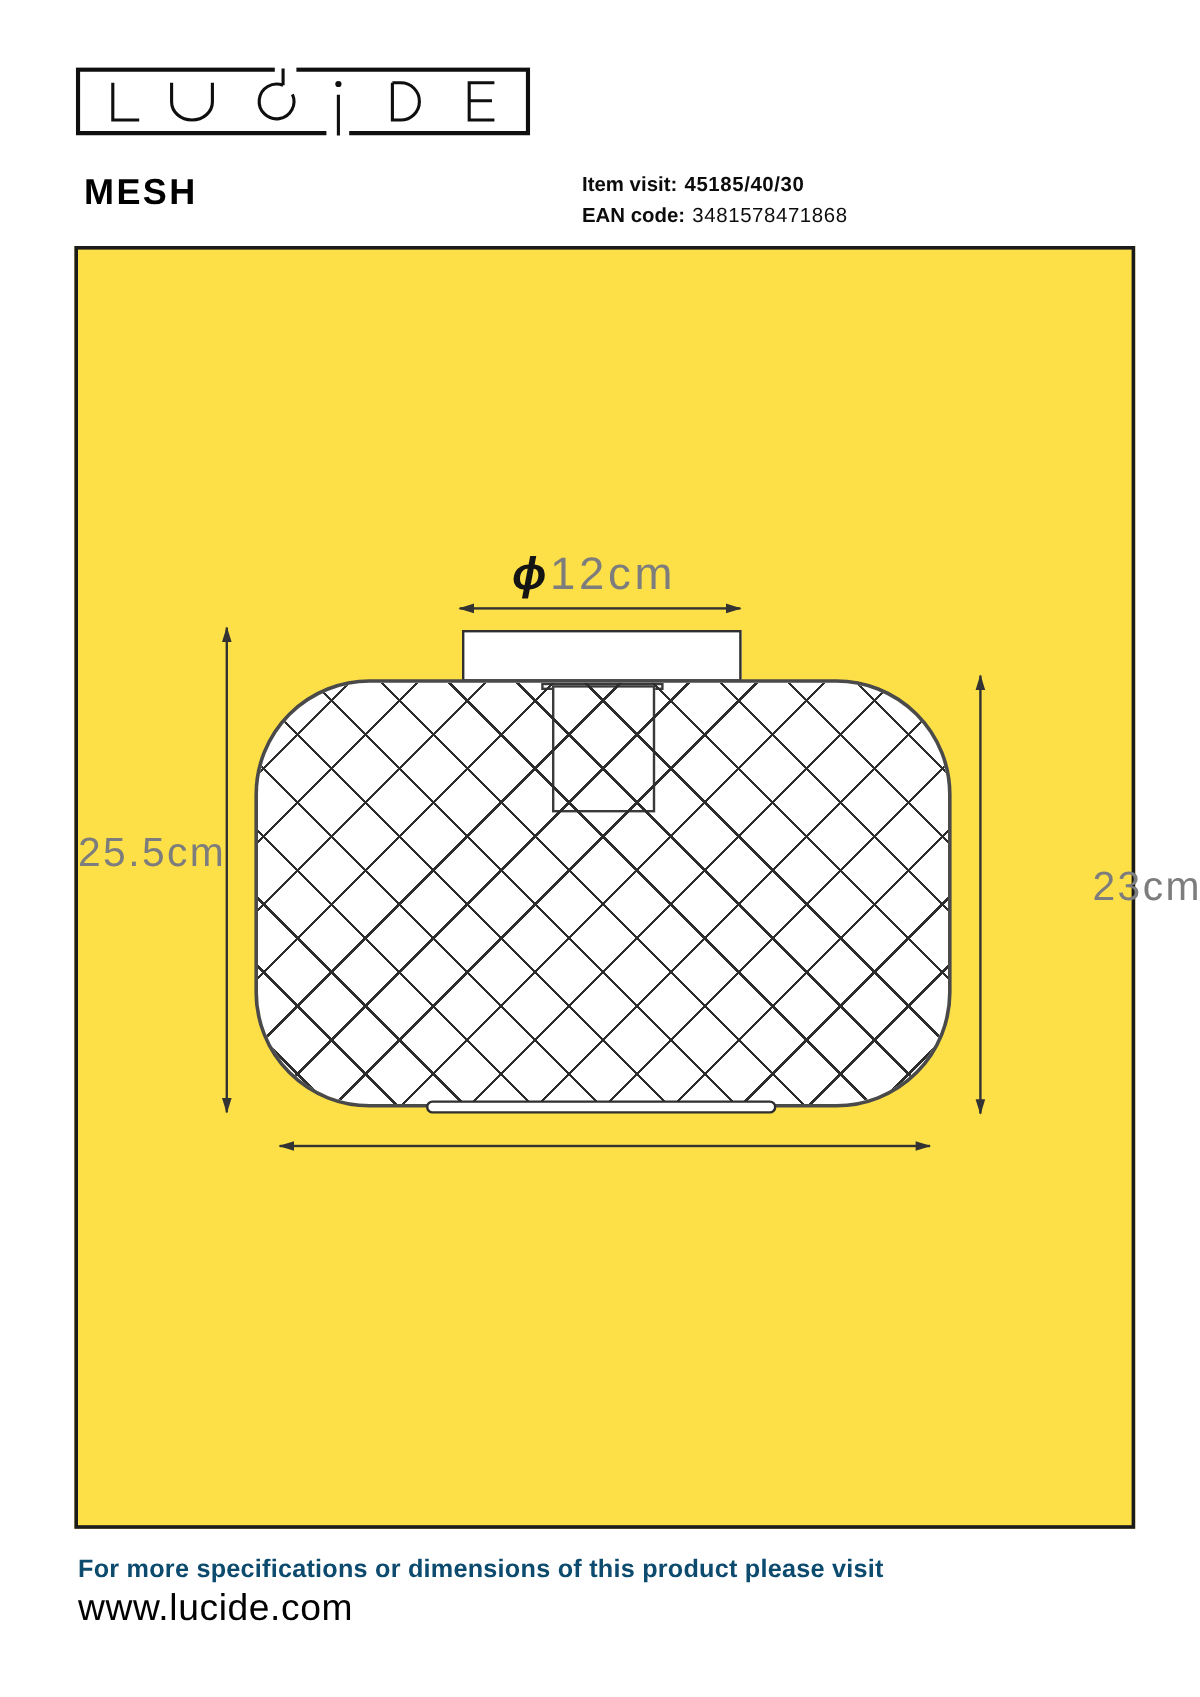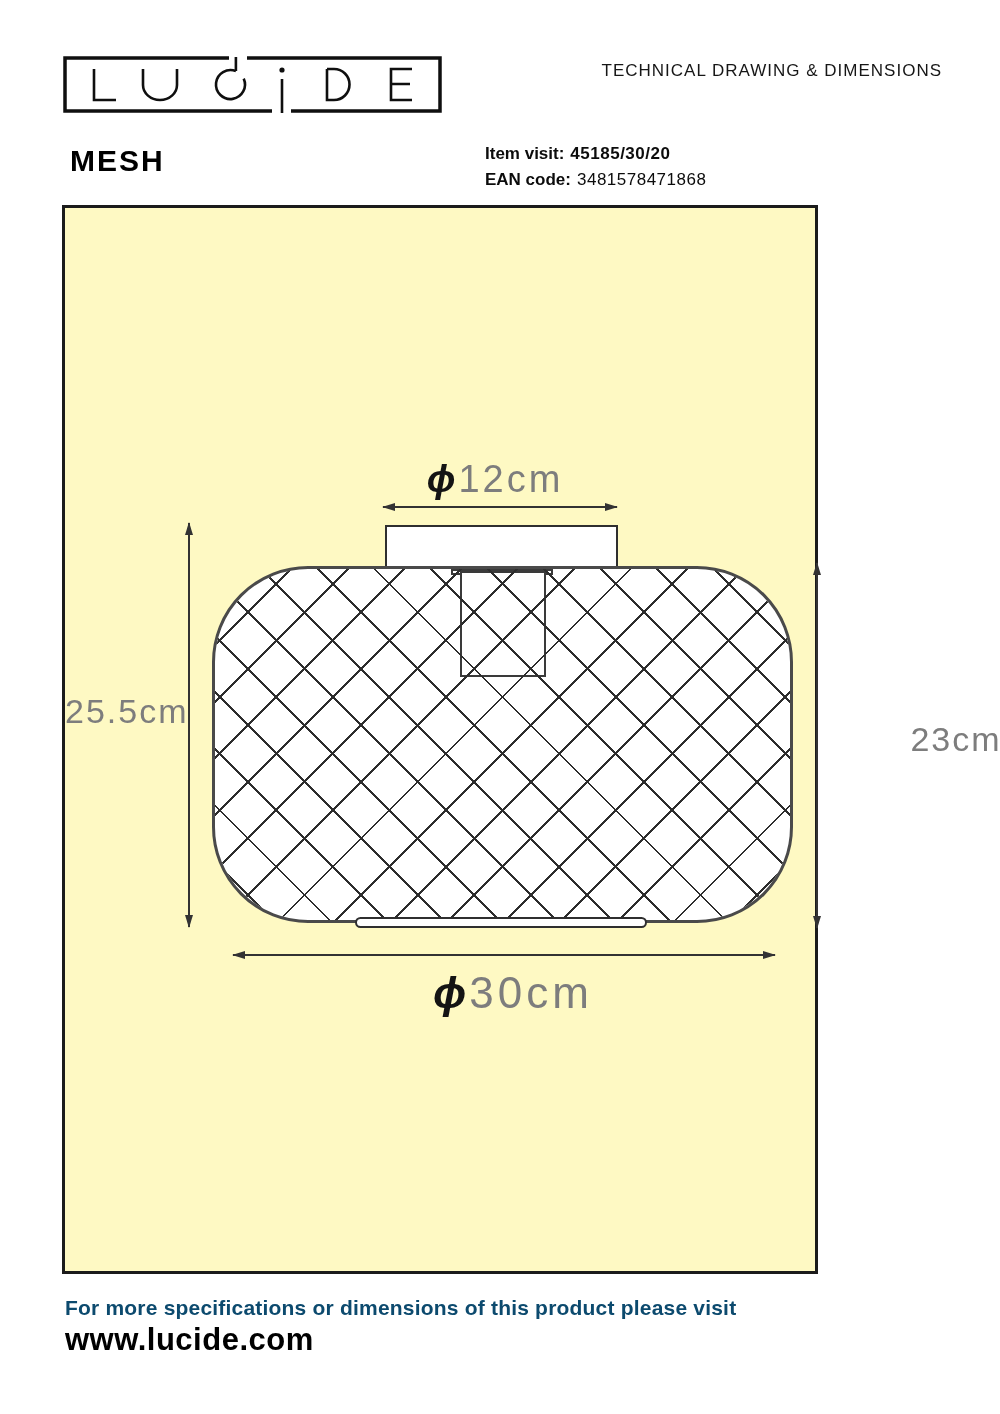--- a/index.html
+++ b/index.html
@@ -82,7 +82,6 @@
     <circle cx="219" cy="14" r="2.6" fill="#0f0f0f"></circle>
   </svg>
 
-  <div class="doc-title">TECHNICAL DRAWING &amp; DIMENSIONS</div>
 
   <div class="product-name">MESH</div>
 

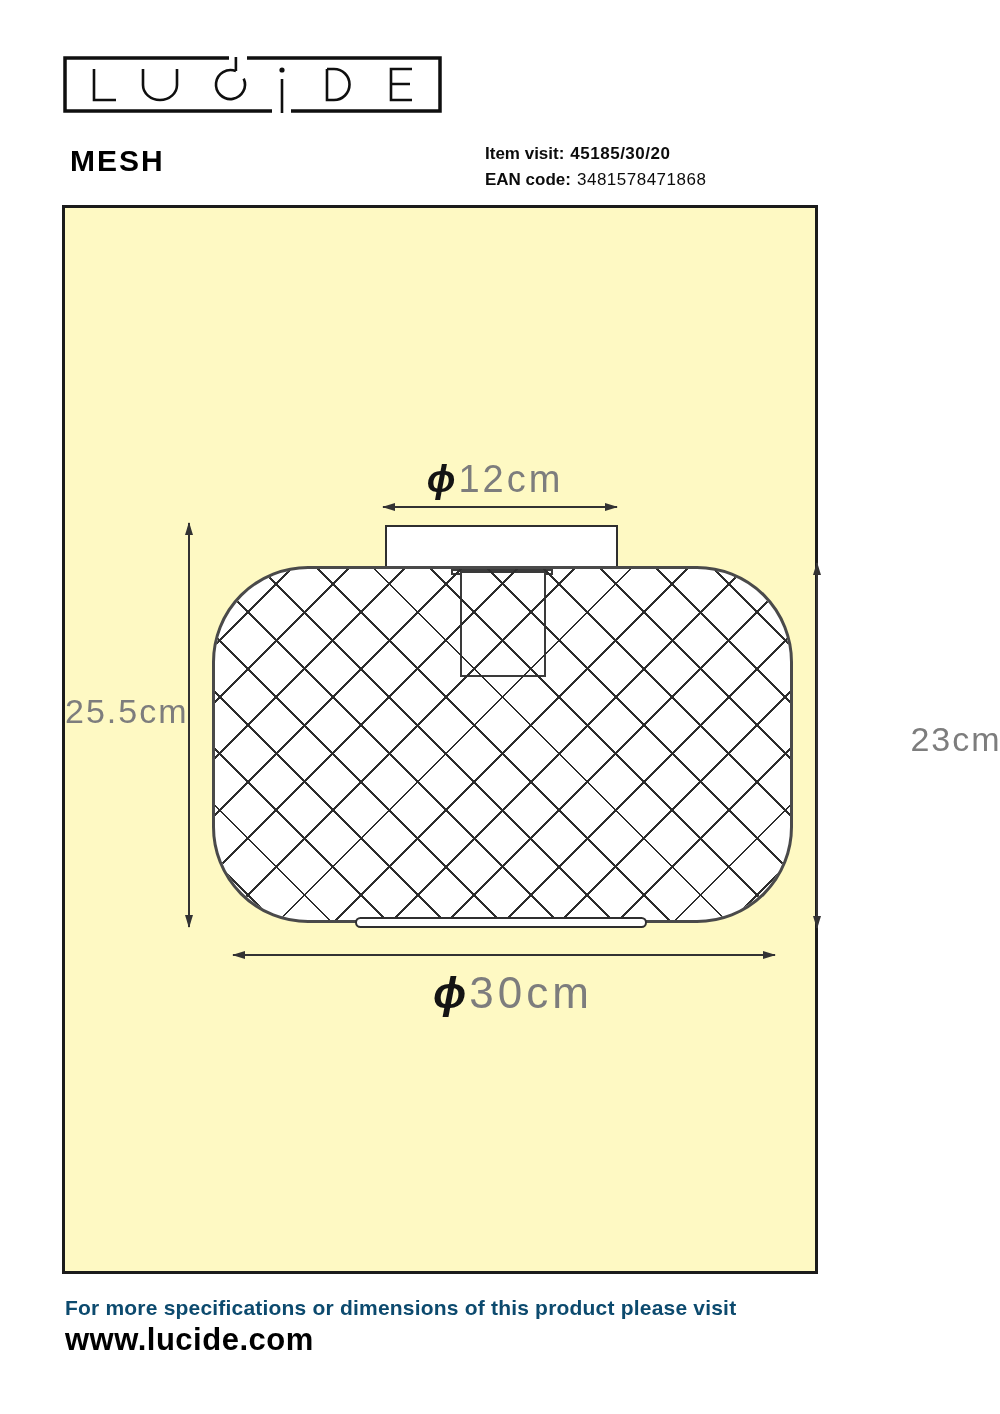--- a/index.html
+++ b/index.html
@@ -87,7 +87,7 @@
 
   <div class="meta">
     <div>
-      <span class="label">Item visit:</span><span class="val-bold">45185/30/20</span>
+      <span class="label">Item visit:</span><span class="val-bold">45185/40/30</span>
     </div>
     <div>
       <span class="label">EAN code:</span><span class="val-reg">3481578471868</span>

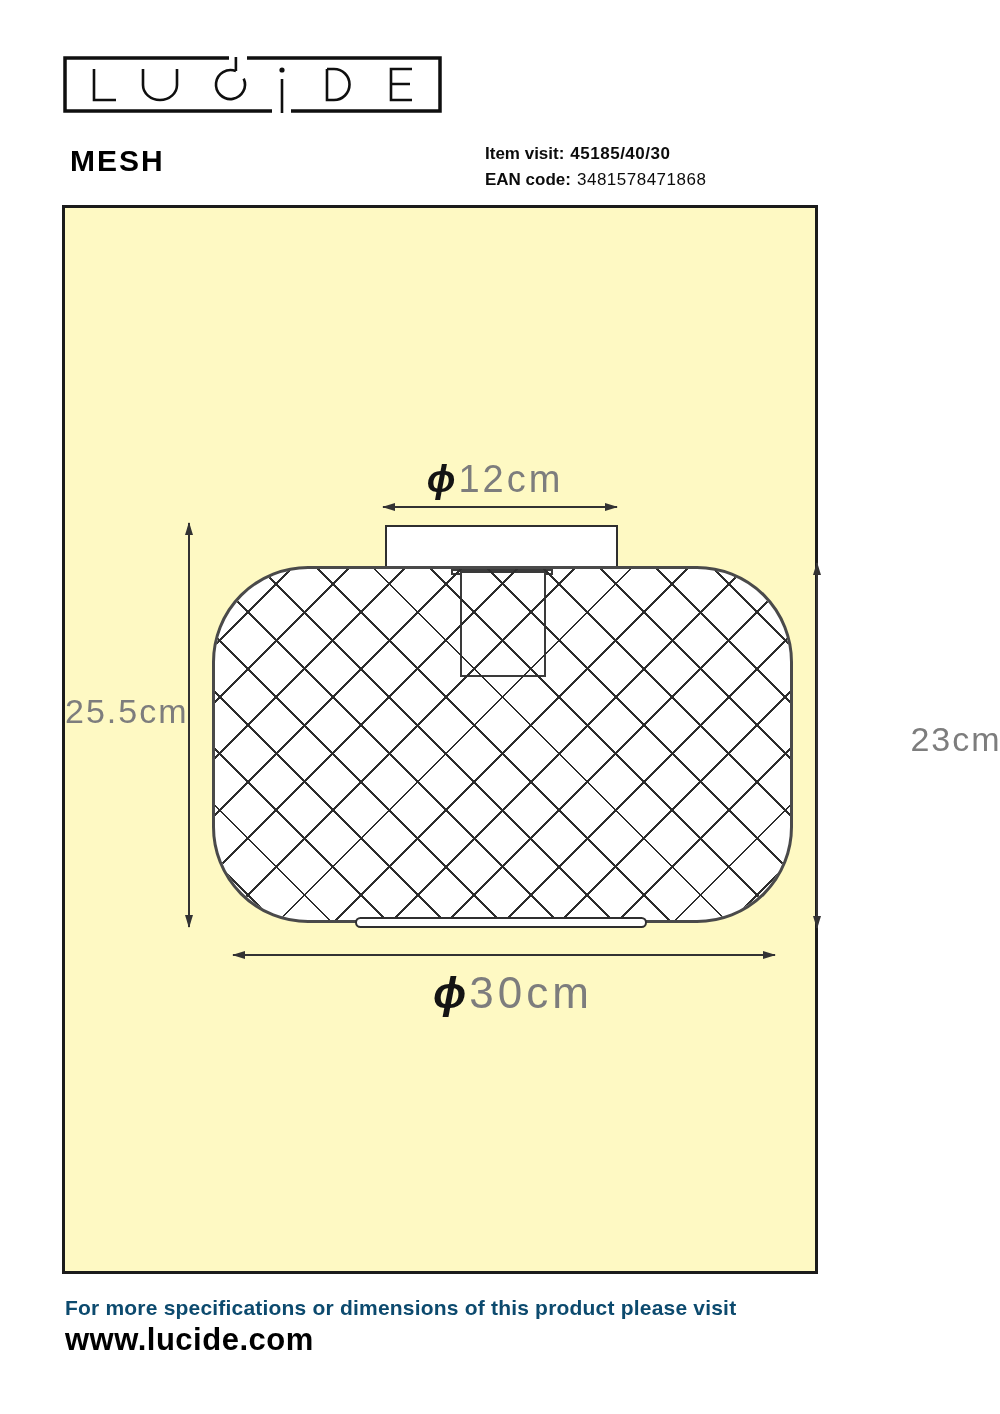--- a/index.html
+++ b/index.html
@@ -19,7 +19,7 @@
   .meta .val-reg { font-weight:normal; letter-spacing:0.5px; }
 
   
-  .frame { position:absolute; left:62px; top:205px; width:756px; height:1069px; border:3px solid #1b1b1b; background:#fef9c3; }
+  .frame { position:absolute; left:62px; top:205px; width:884px; height:1069px; border:3px solid #1b1b1b; background:#fde047; }
 
   
   .plate { position:absolute; left:320px; top:317px; width:233px; height:43px; background:#fff; border:2px solid #2f2f2f; }

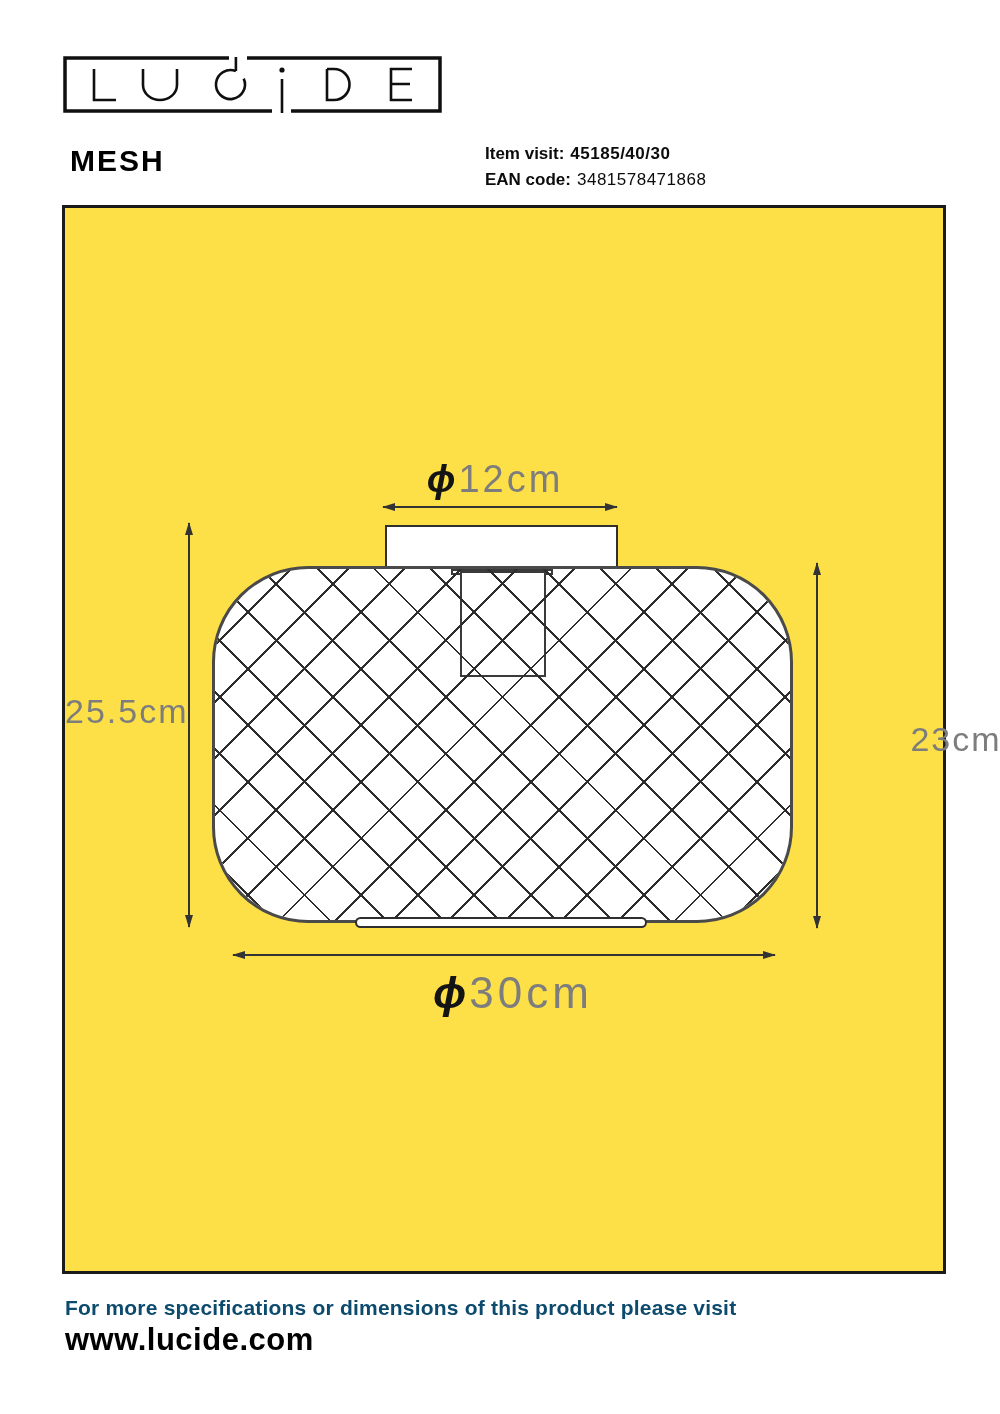--- a/index.html
+++ b/index.html
@@ -120,9 +120,6 @@
     <div class="dim-label dl-right">
       <span>23cm</span>
     </div>
-    <div class="dim-label dl-bottom">
-      <span class="phi">ϕ</span><span>30cm</span>
-    </div>
 
   </div>
 

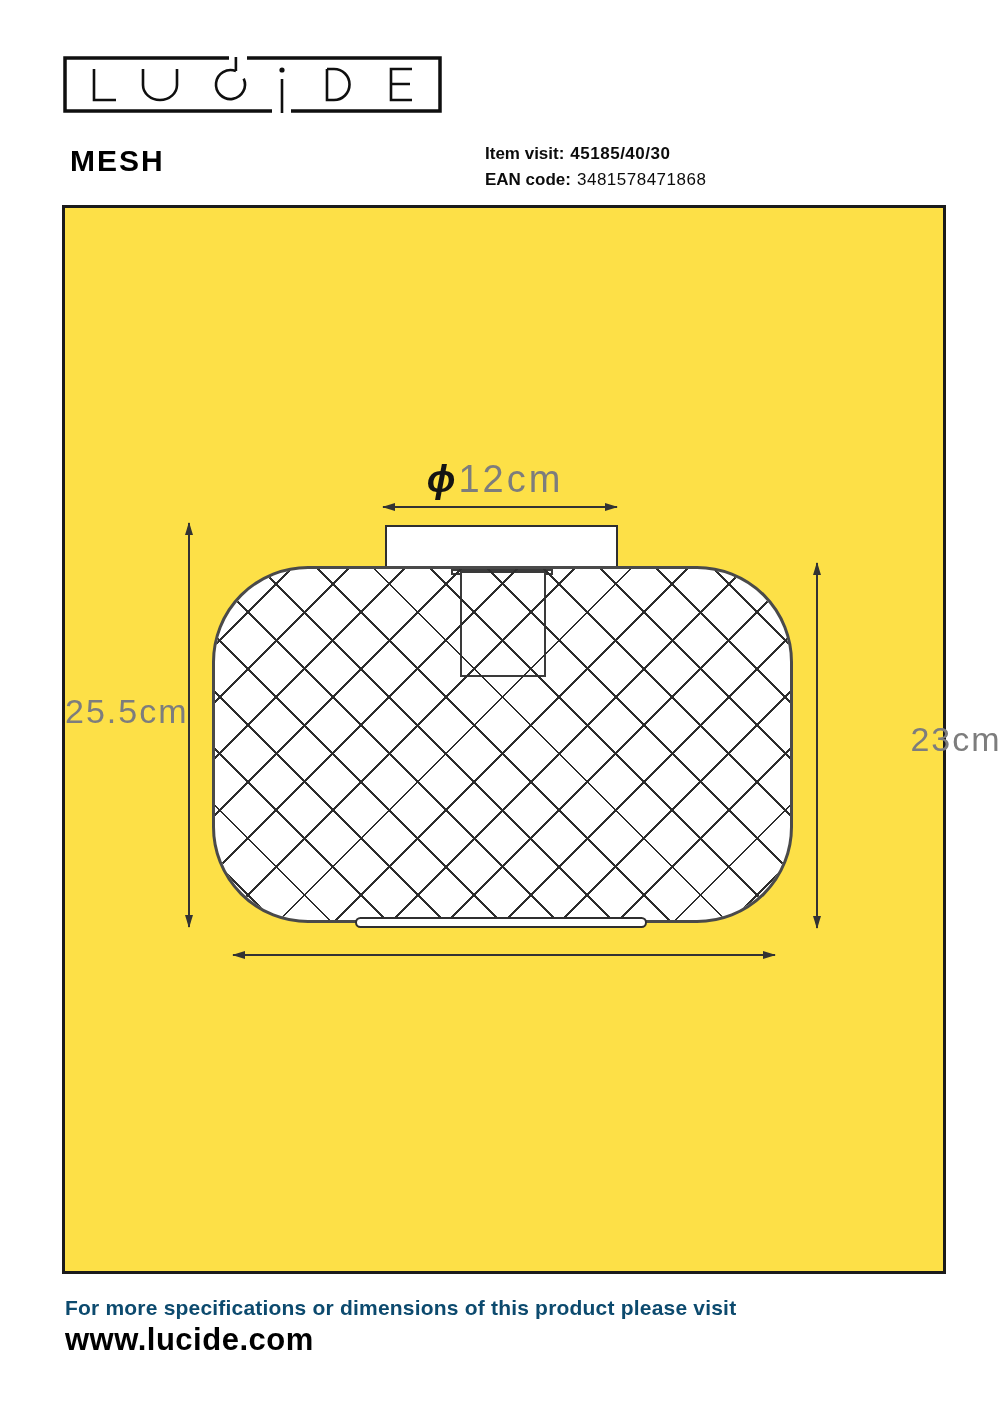--- a/index.html
+++ b/index.html
@@ -59,7 +59,7 @@
 
   
   .footer-note { position:absolute; left:65px; top:1296px; font-size:21px; font-weight:bold; color:#0c4a6e; letter-spacing:0.2px; }
-  .footer-site { position:absolute; left:65px; top:1322px; font-size:31px; font-weight:bold; color:#000; letter-spacing:0.5px;text-align:center; }
+  .footer-site { position:absolute; left:65px; top:1322px; font-size:31px; font-weight:normal; color:#000; letter-spacing:0.5px;text-align:center; }
 </style>
 </head>
 <body>

